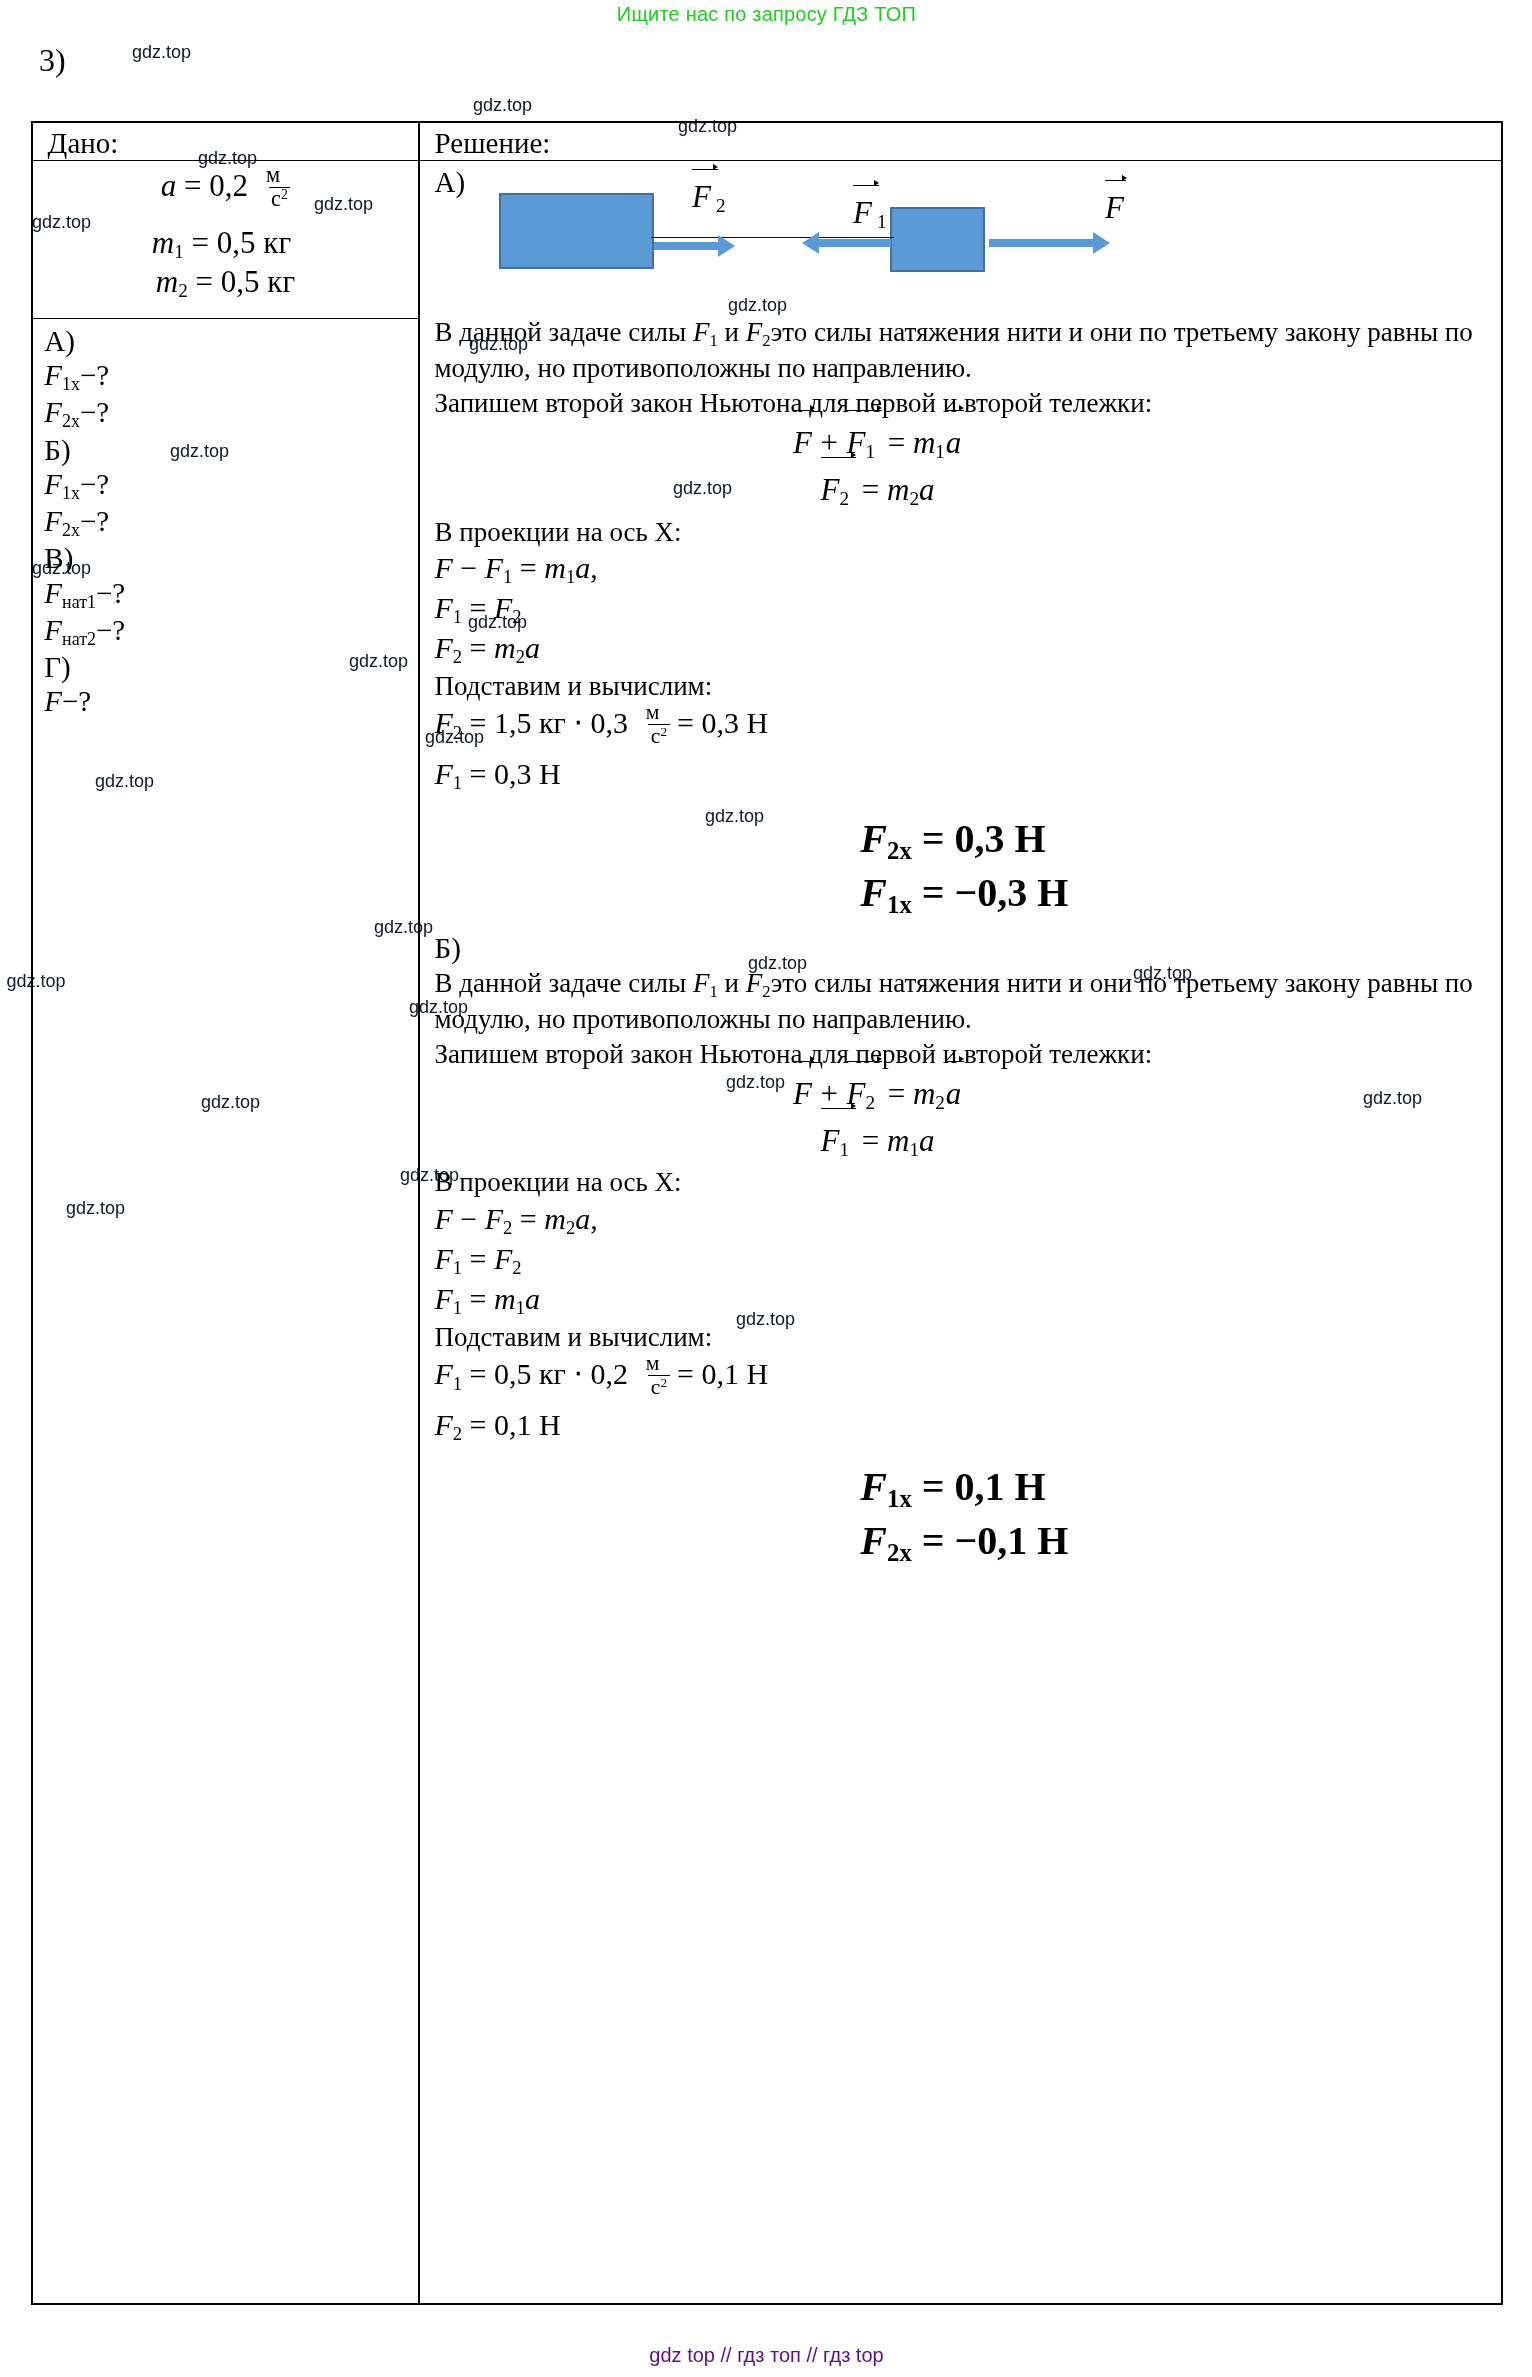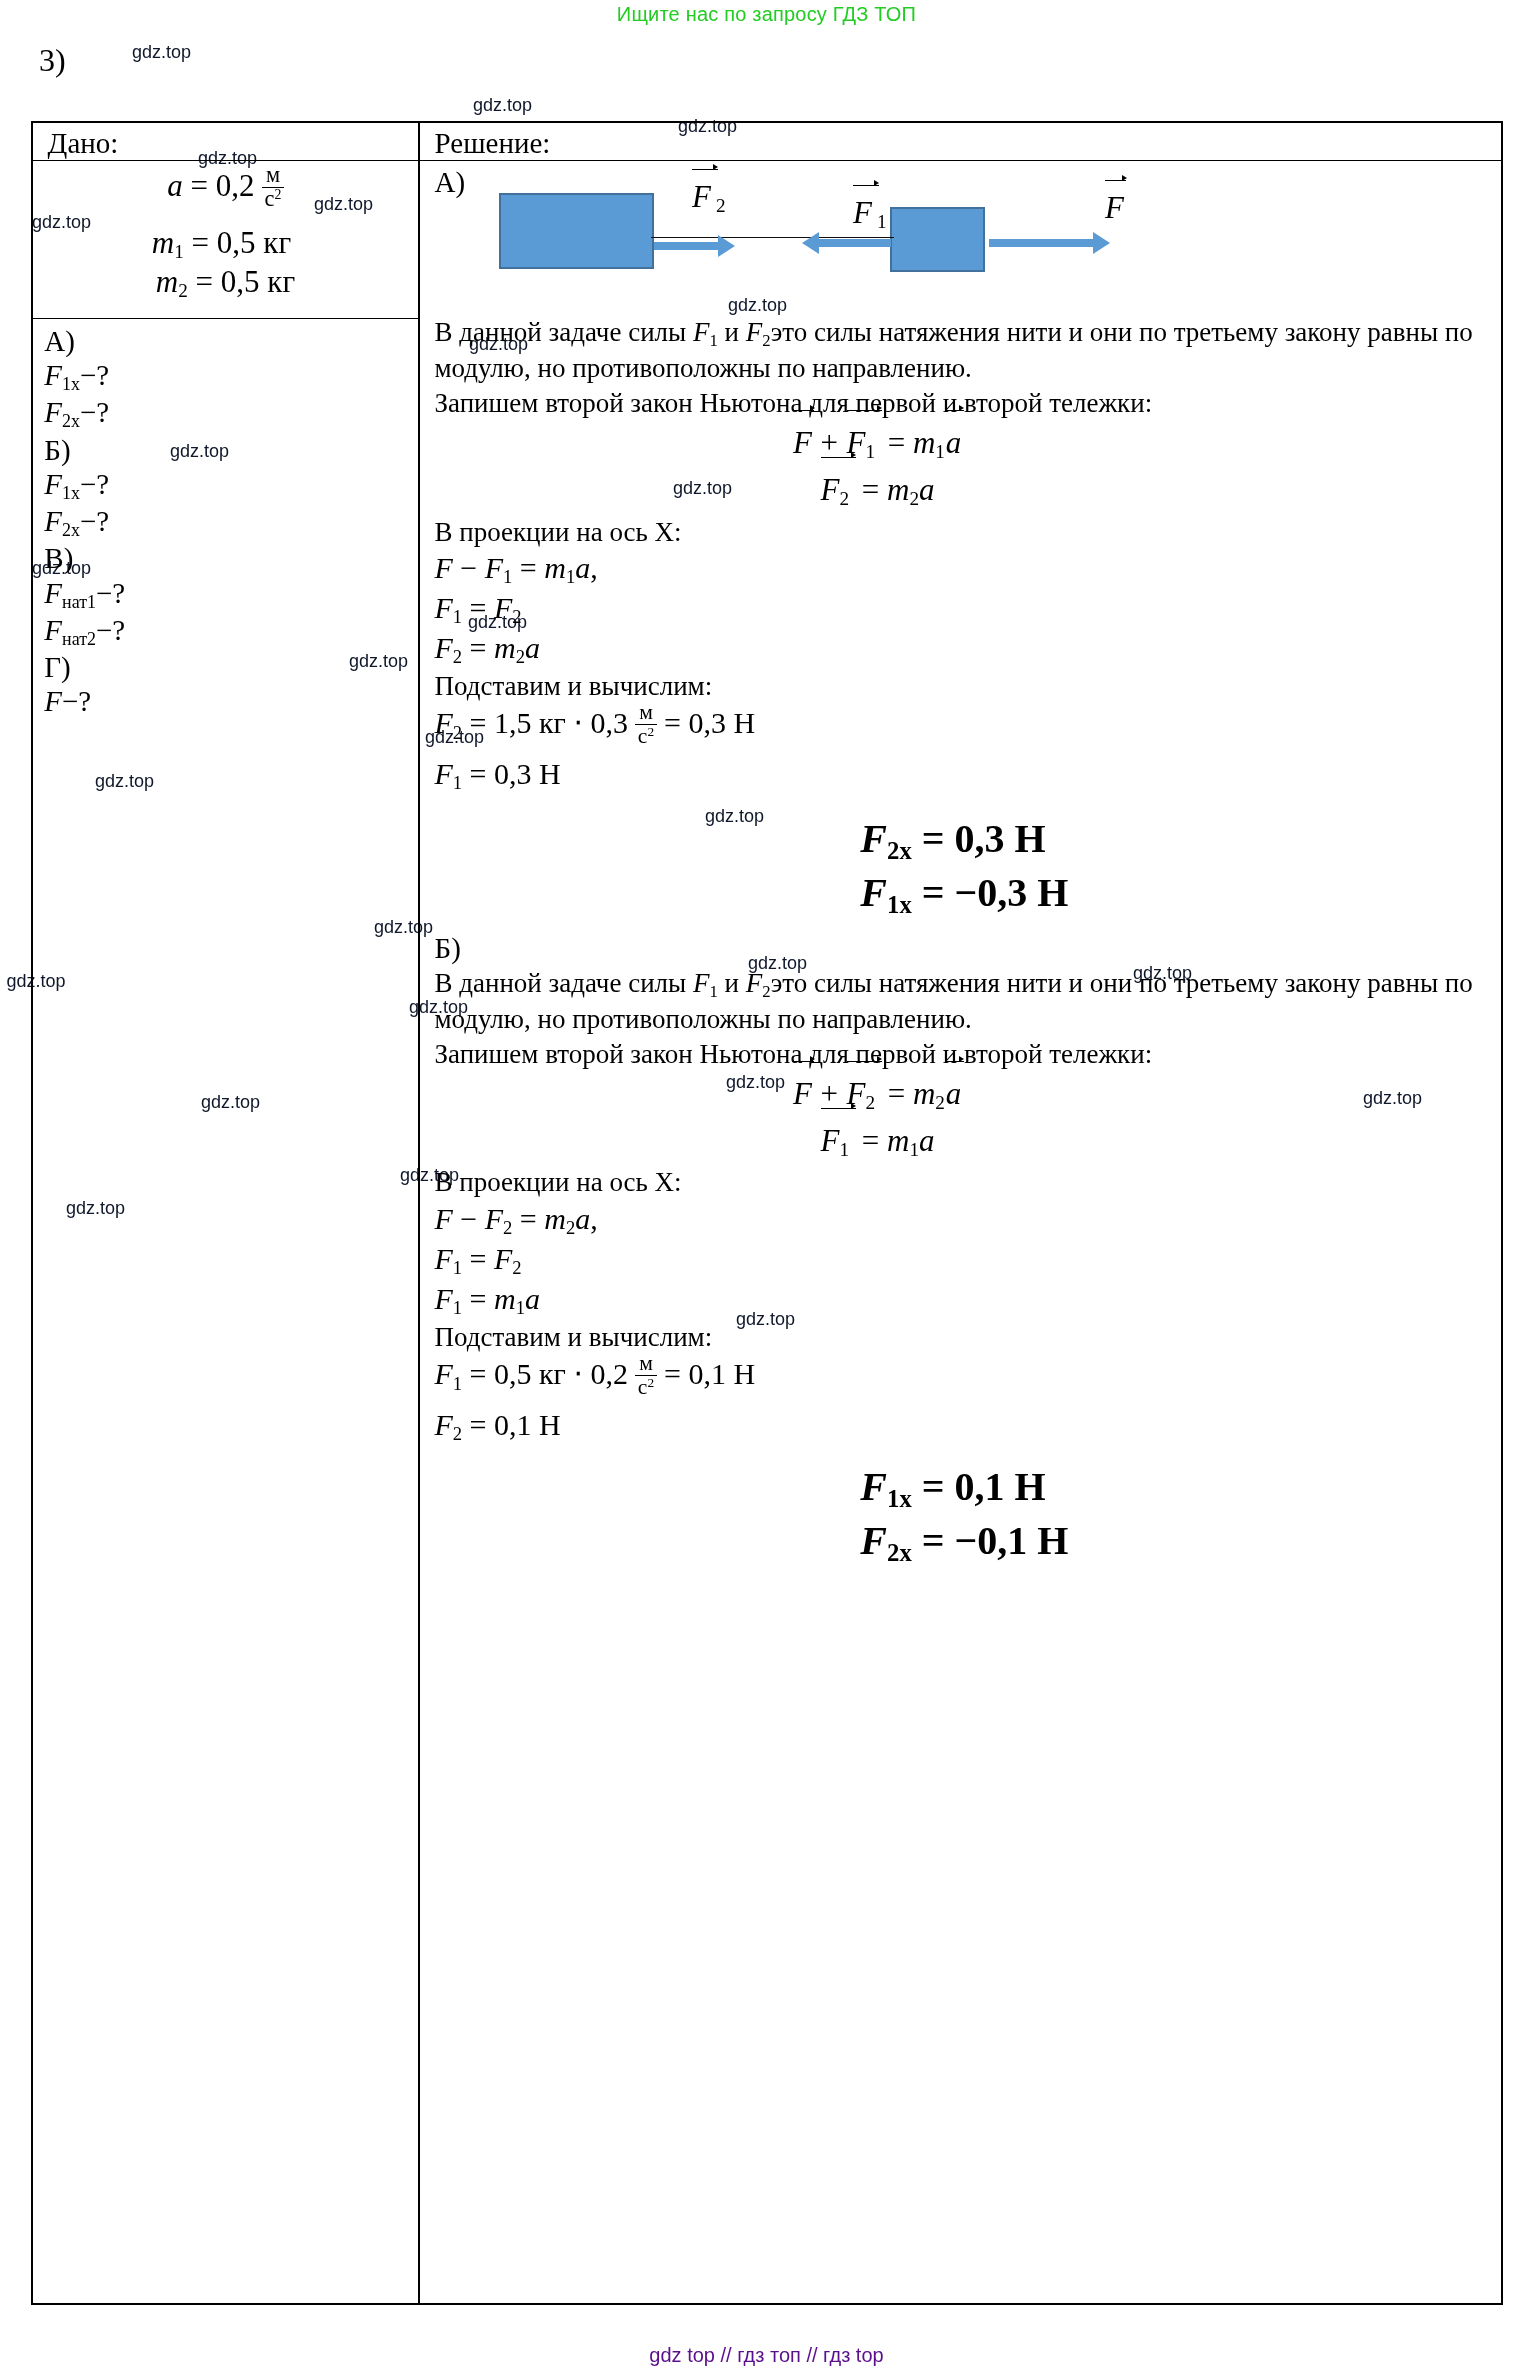--- a/index.html
+++ b/index.html
@@ -104,7 +104,7 @@
     top: -1.6px;
   }
   .frac .num { display: block; font-size: 0.72em; padding: 0 2.4px; }
-  .frac .den { display: block; font-size: 0.72em; padding: 0 2.4px; border-top: 1.6px solid #000; }
+  .frac .den { display: block; font-size: 0.72em; padding: 0 2.4px; border-top: 1.6px solid #000; margin-left: 13px; }
 
   
   .vec { position: relative; display: inline-block; padding: 0 0.8px; }

